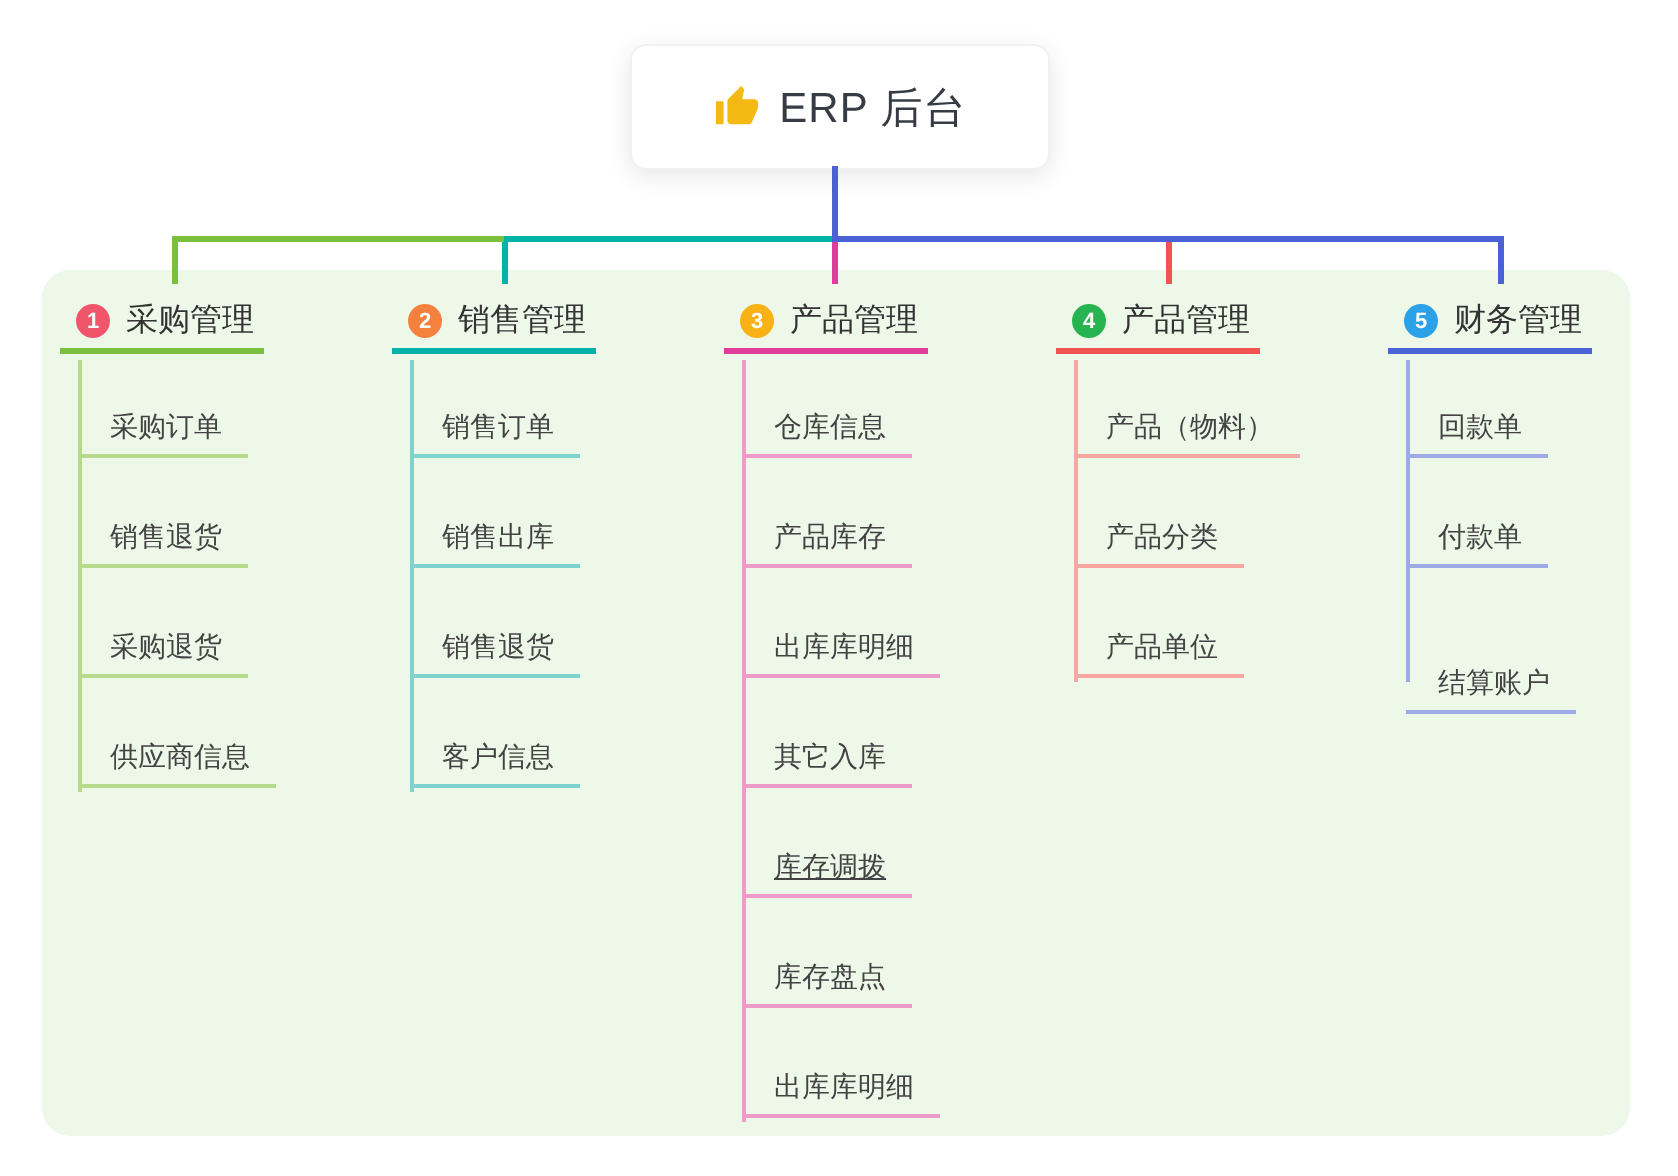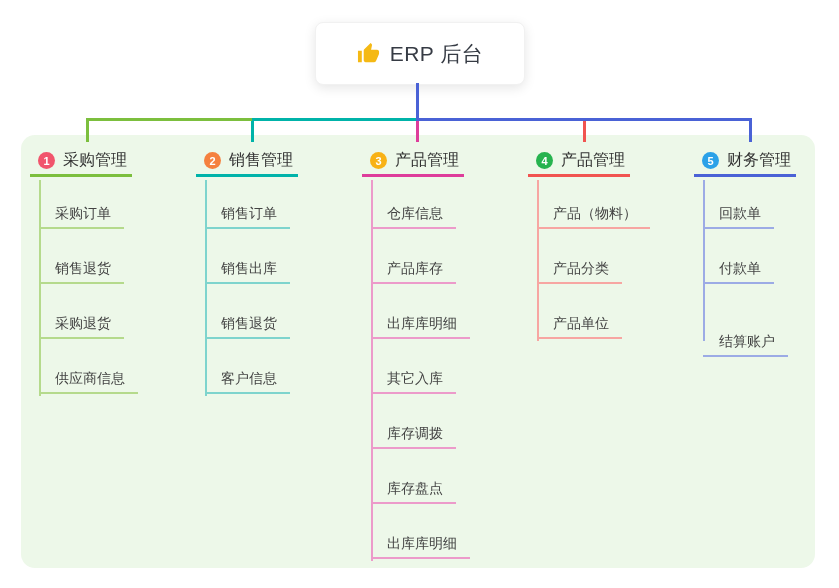--- a/index.html
+++ b/index.html
@@ -102,7 +102,7 @@
     <div class="crow" style="top:258px"><span class="cnode" style="border-bottom-color: rgb(236, 155, 202); text-align: right;">产品库存</span></div>
     <div class="crow" style="top:313px"><span class="cnode" style="border-bottom-color: rgb(236, 155, 202);">出库库明细</span></div>
     <div class="crow" style="top:368px"><span class="cnode" style="border-bottom-color: rgb(236, 155, 202);">其它入库</span></div>
-    <div class="crow" style="top:423px"><span class="cnode" style="border-bottom-color: rgb(236, 155, 202);">库存调拨</span></div>
+    <div class="crow" style="top:423px"><span class="cnode" style="border-bottom-color: rgb(236, 155, 202); text-decoration: underline;">库存调拨</span></div>
     <div class="crow" style="top:478px"><span class="cnode" style="border-bottom-color: rgb(236, 155, 202);">库存盘点</span></div>
     <div class="crow" style="top:533px"><span class="cnode" style="border-bottom-color: rgb(236, 155, 202); text-align: center;">出库库明细</span></div>
   </div>

